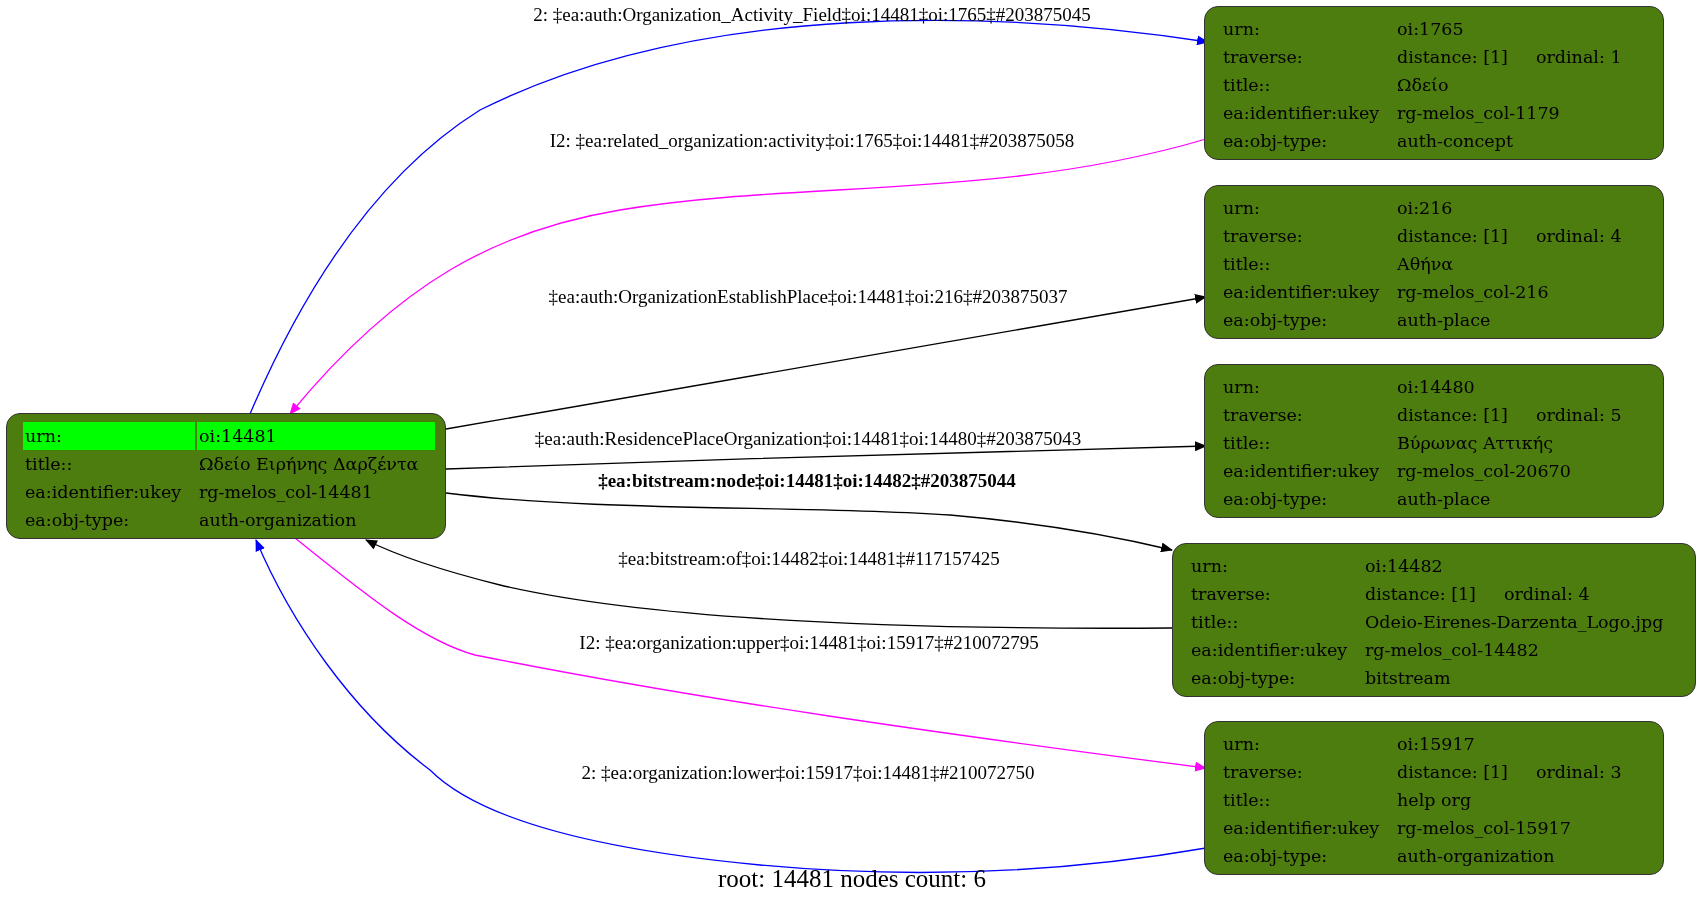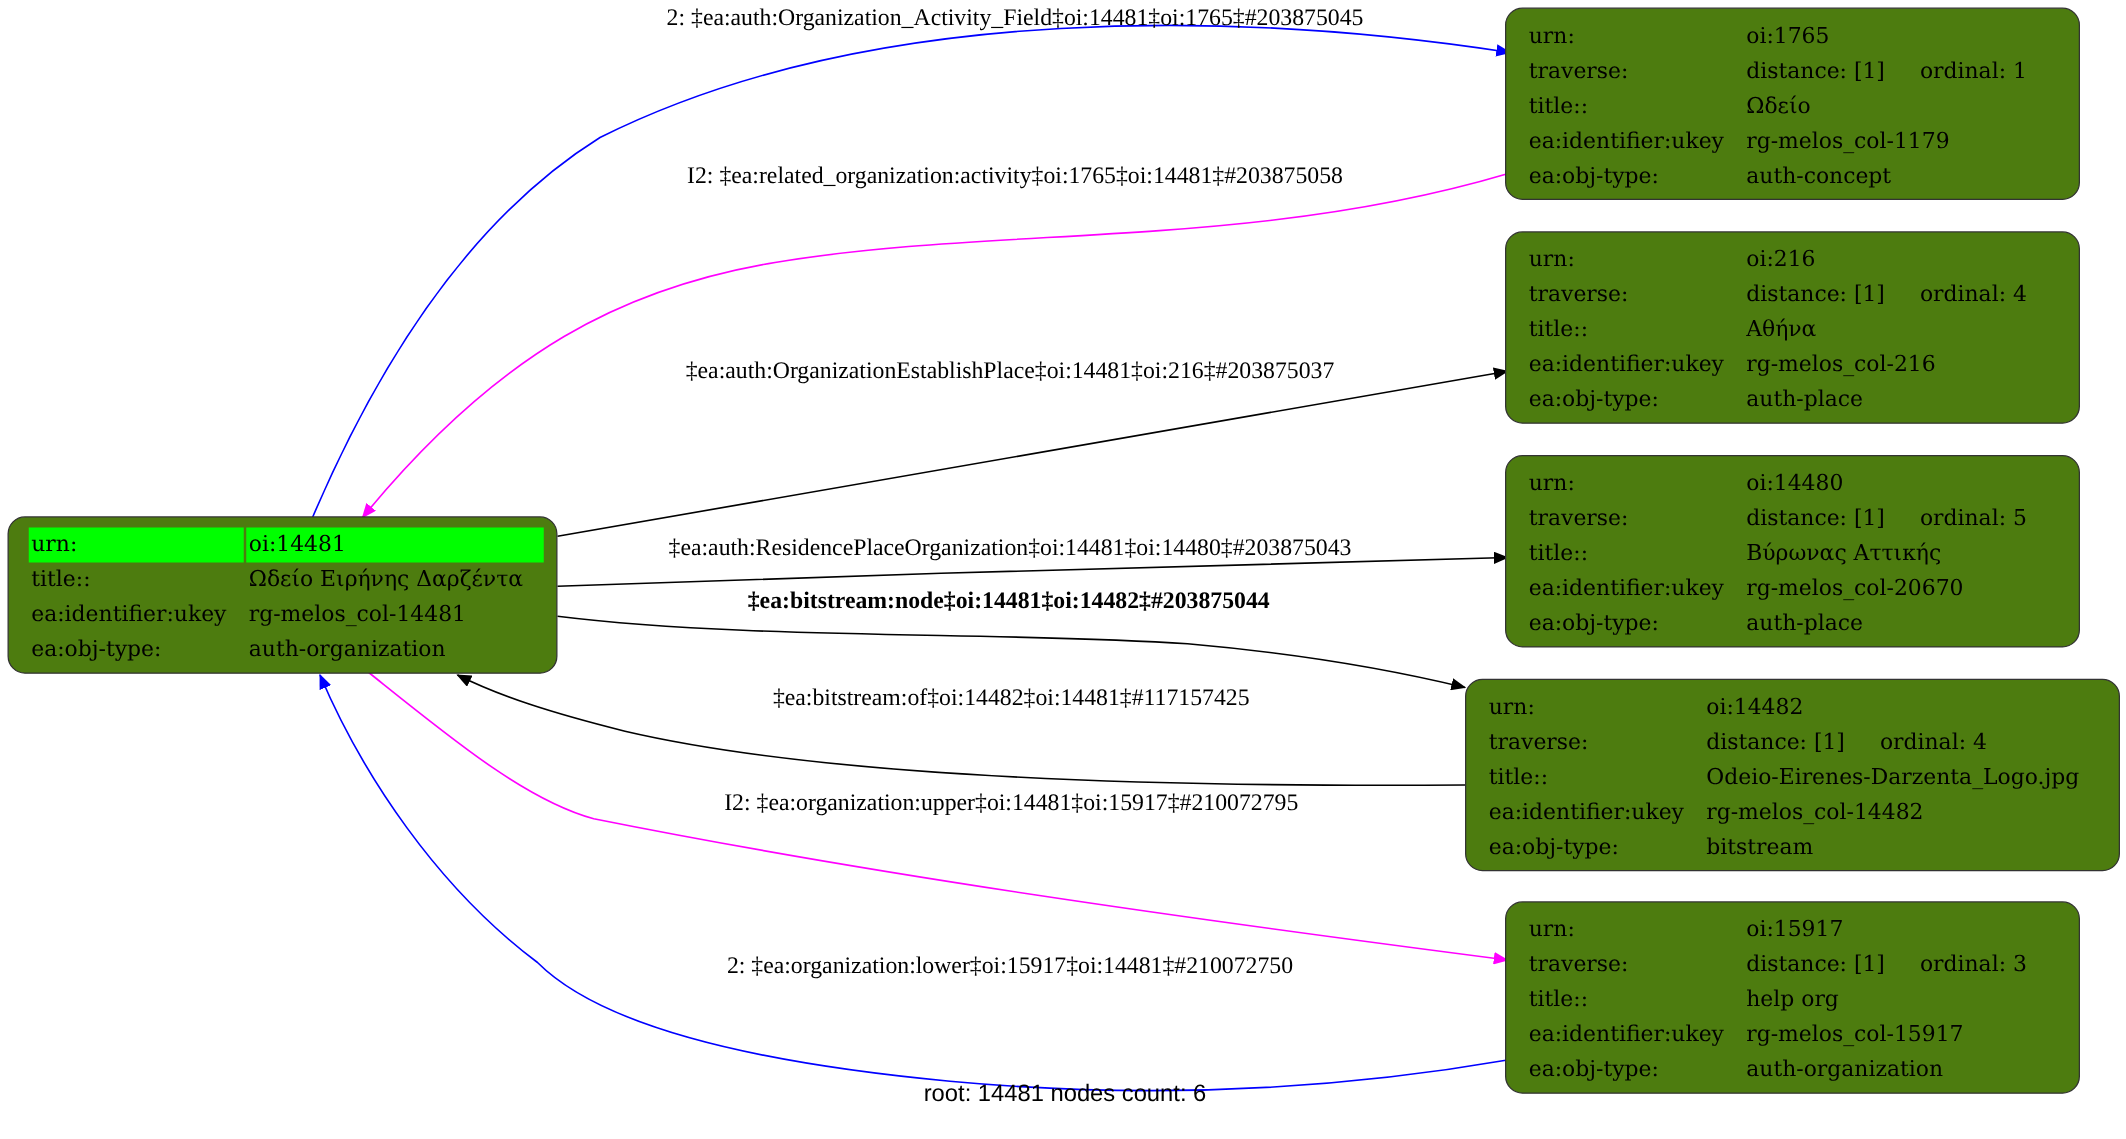--- a/index.html
+++ b/index.html
@@ -15,8 +15,8 @@
   .trav-ord { display: inline-block; margin-left: 28px; }
   .elabel { position: absolute; font-family: "Liberation Serif", "DejaVu Serif", serif;
             font-size: 19px; white-space: nowrap; transform: translateX(-50%); }
-  #footer { position: absolute; left: 852px; top: 865px; font-family: Liberation Sans, sans-serif;
-            font-size: 19px; transform: translateX(-50%); white-space: nowrap; }
+  #footer { position: absolute; left: 852px; top: 865px; font-family: Liberation Serif, serif;
+            font-size: 25px; transform: translateX(-50%); white-space: nowrap; }
 </style>
 </head>
 <body>

